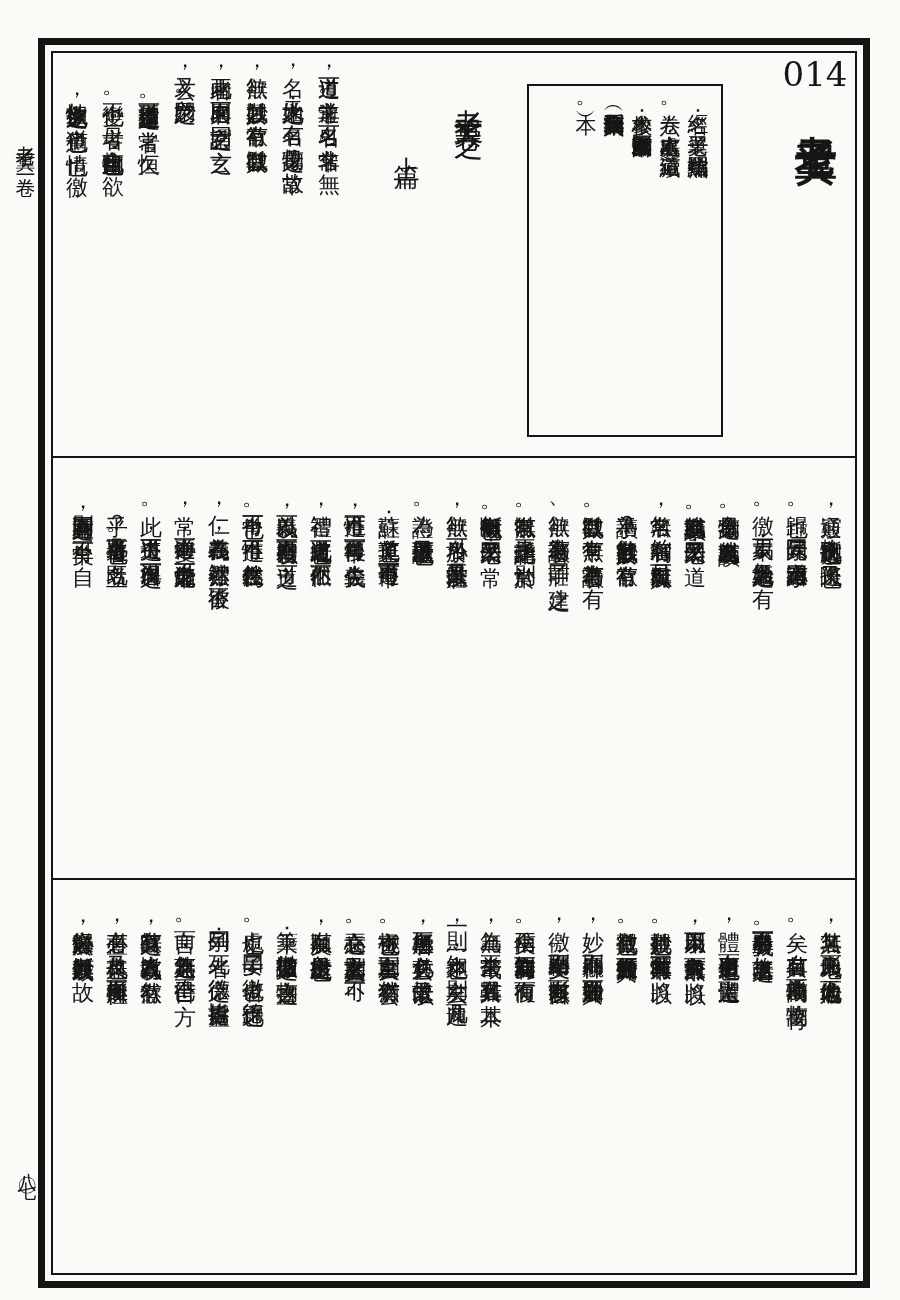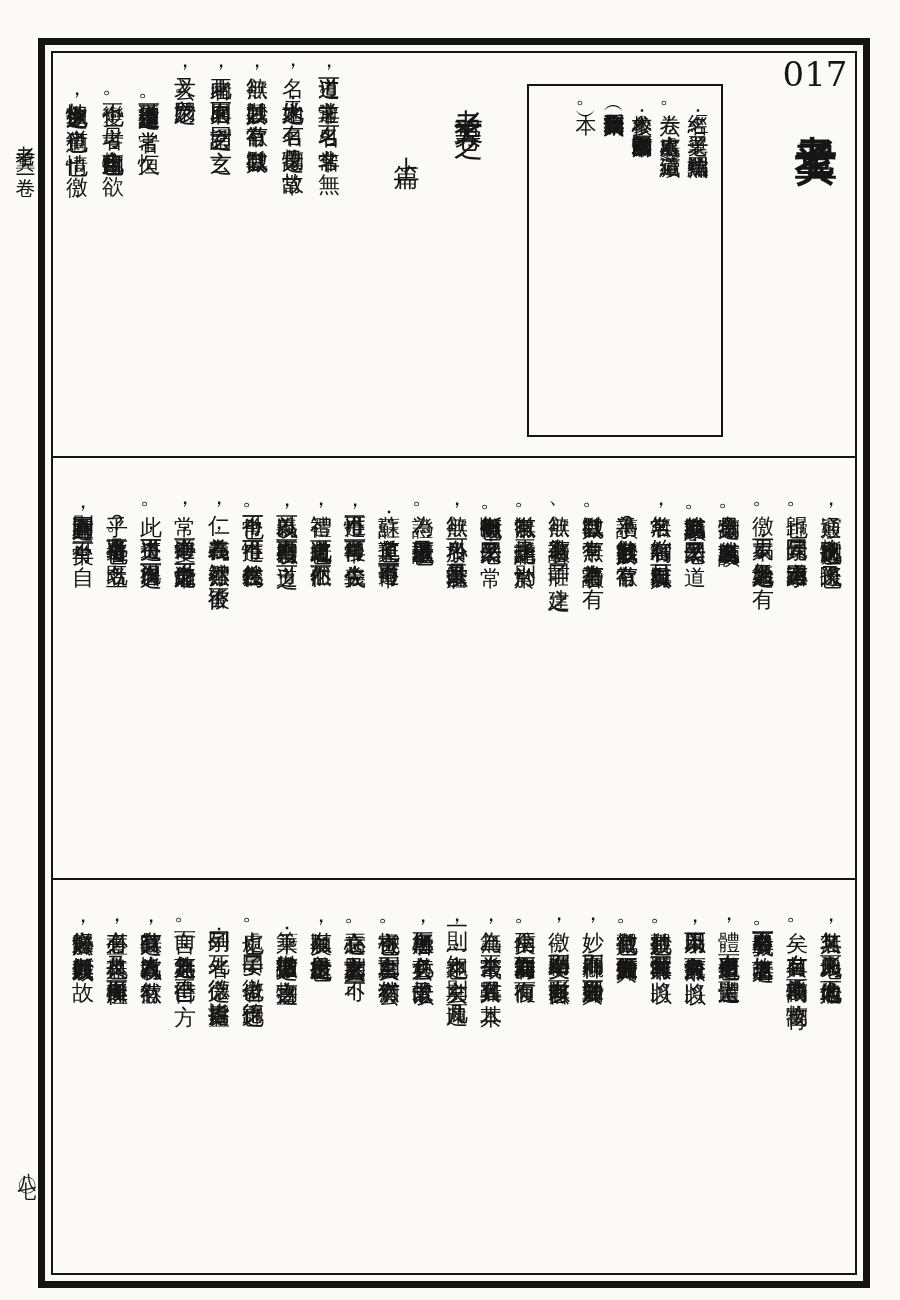--- a/index.html
+++ b/index.html
@@ -75,7 +75,7 @@
   <div class="divider d1"></div>
   <div class="divider d2"></div>
 
-  <div class="header-num">017</div>
+  <div class="header-num">014</div>
   <div class="header-title vert">老子翼</div>
 
   <div class="colophon-box vert">

